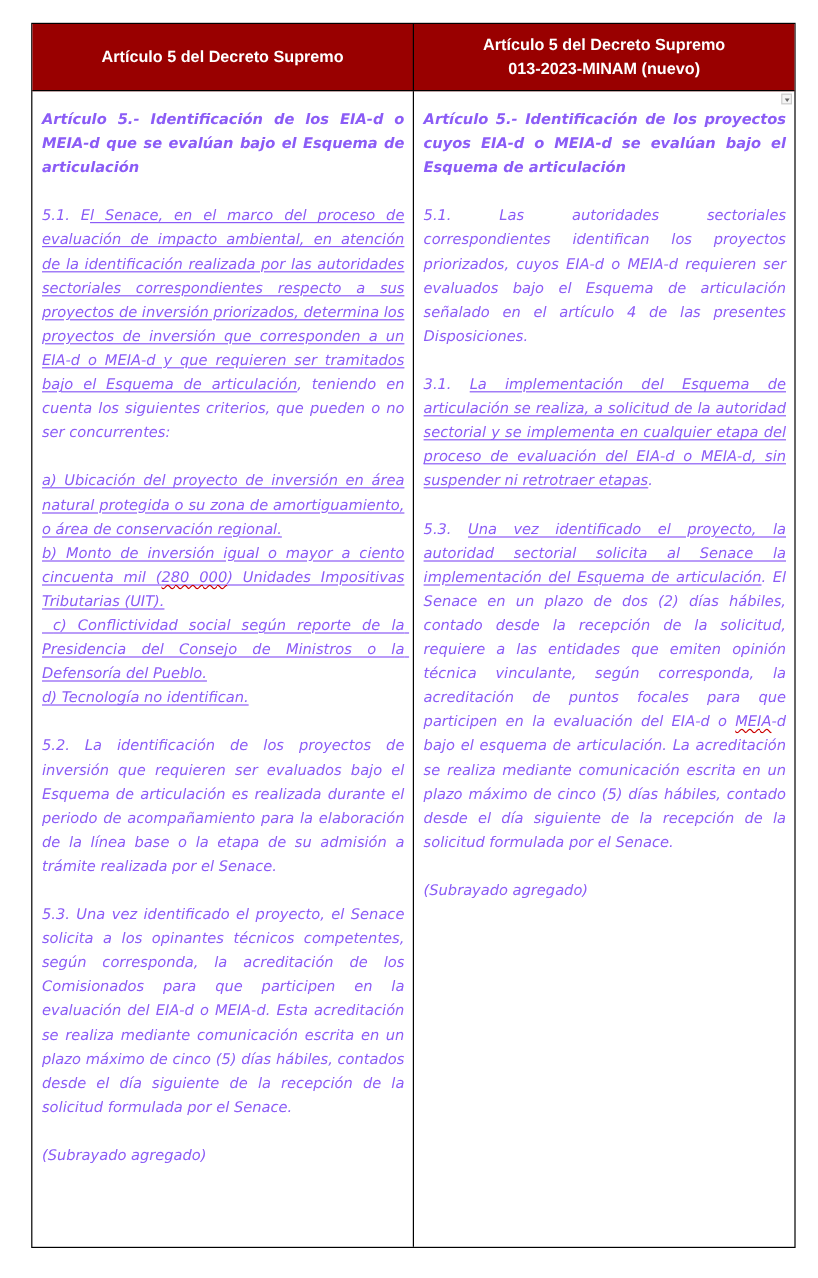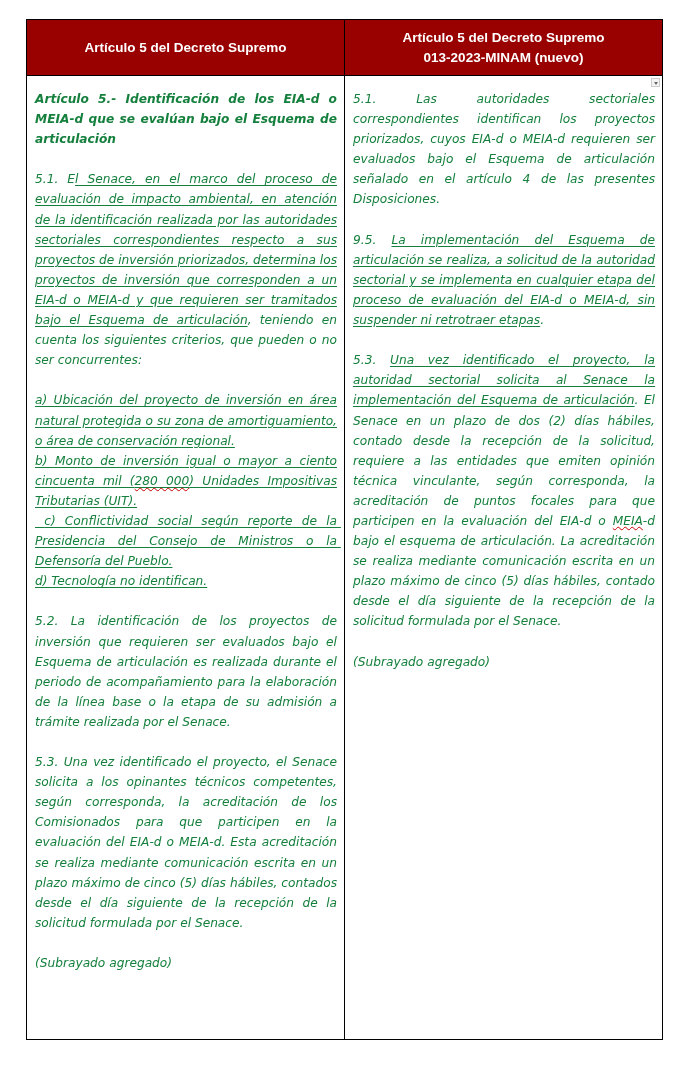--- a/index.html
+++ b/index.html
@@ -18,7 +18,7 @@
   .th.left { border-right:1px solid #000; }
   .td {
     font-family:"DejaVu Sans", sans-serif; font-style:italic; font-size:12.2px;
-    line-height:20.1px; color:#15803d; padding:13px 7px 0 8px; text-align:justify;
+    line-height:20.1px; color:#8b5cf6; padding:13px 7px 0 8px; text-align:justify;
     position:relative;
   }
   .td.left { border-right:1px solid #000; }

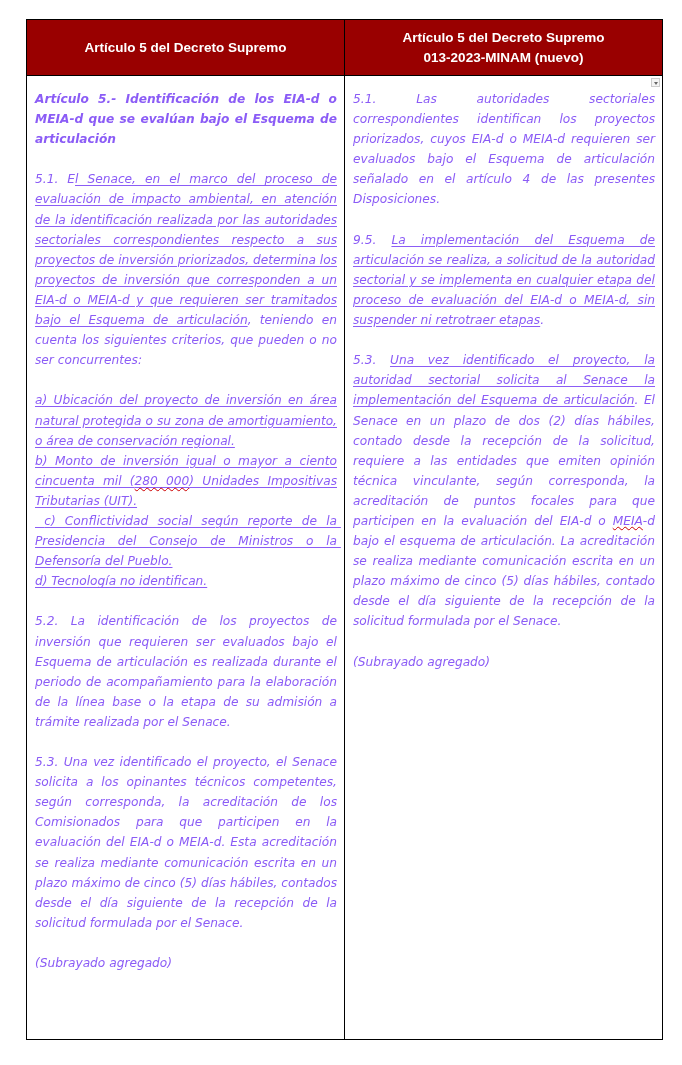--- a/index.html
+++ b/index.html
@@ -62,6 +62,7 @@
 
   <div class="td">
     <span class="dd"></span>
+    <p class="b">Artículo 5.- Identificación de los proyectos cuyos EIA-d o MEIA-d se evalúan bajo el Esquema de articulación</p>
     <p>5.1. Las autoridades sectoriales correspondientes identifican los proyectos priorizados, cuyos EIA-d o MEIA-d requieren ser evaluados bajo el Esquema de articulación señalado en el artículo 4 de las presentes Disposiciones.</p>
     <p><span>9.5. </span><span class="u">La implementación del Esquema de articulación se realiza, a solicitud de la autoridad sectorial y se implementa en cualquier etapa del proceso de evaluación del EIA-d o MEIA-d, sin suspender ni retrotraer etapas</span><span>.</span></p>
     <p><span>5.3. </span><span class="u">Una vez identificado el proyecto, la autoridad sectorial solicita al Senace la implementación del Esquema de articulación</span><span>. El Senace en un plazo de dos (2) días hábiles, contado desde la recepción de la solicitud, requiere a las entidades que emiten opinión técnica vinculante, según corresponda, la acreditación de puntos focales para que participen en la evaluación del EIA-d o </span><span class="sq">MEIA</span><span>-d bajo el esquema de articulación. La acreditación se realiza mediante comunicación escrita en un plazo máximo de cinco (5) días hábiles, contado desde el día siguiente de la recepción de la solicitud formulada por el Senace.</span></p>

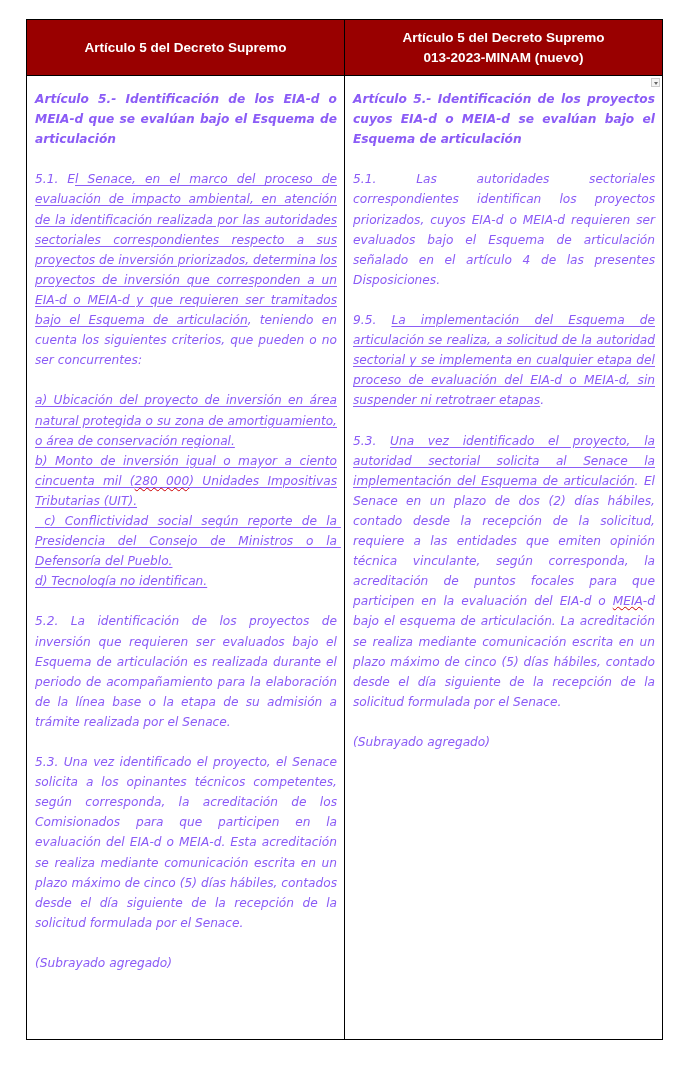--- a/index.html
+++ b/index.html
@@ -64,7 +64,7 @@
     <span class="dd"></span>
     <p class="b">Artículo 5.- Identificación de los proyectos cuyos EIA-d o MEIA-d se evalúan bajo el Esquema de articulación</p>
     <p>5.1. Las autoridades sectoriales correspondientes identifican los proyectos priorizados, cuyos EIA-d o MEIA-d requieren ser evaluados bajo el Esquema de articulación señalado en el artículo 4 de las presentes Disposiciones.</p>
-    <p><span>9.5. </span><span class="u">La implementación del Esquema de articulación se realiza, a solicitud de la autoridad sectorial y se implementa en cualquier etapa del proceso de evaluación del EIA-d o MEIA-d, sin suspender ni retrotraer etapas</span><span>.</span></p>
+    <p><span>3.1. </span><span class="u">La implementación del Esquema de articulación se realiza, a solicitud de la autoridad sectorial y se implementa en cualquier etapa del proceso de evaluación del EIA-d o MEIA-d, sin suspender ni retrotraer etapas</span><span>.</span></p>
     <p><span>5.3. </span><span class="u">Una vez identificado el proyecto, la autoridad sectorial solicita al Senace la implementación del Esquema de articulación</span><span>. El Senace en un plazo de dos (2) días hábiles, contado desde la recepción de la solicitud, requiere a las entidades que emiten opinión técnica vinculante, según corresponda, la acreditación de puntos focales para que participen en la evaluación del EIA-d o </span><span class="sq">MEIA</span><span>-d bajo el esquema de articulación. La acreditación se realiza mediante comunicación escrita en un plazo máximo de cinco (5) días hábiles, contado desde el día siguiente de la recepción de la solicitud formulada por el Senace.</span></p>
     <p>(Subrayado agregado)</p>
   </div>

